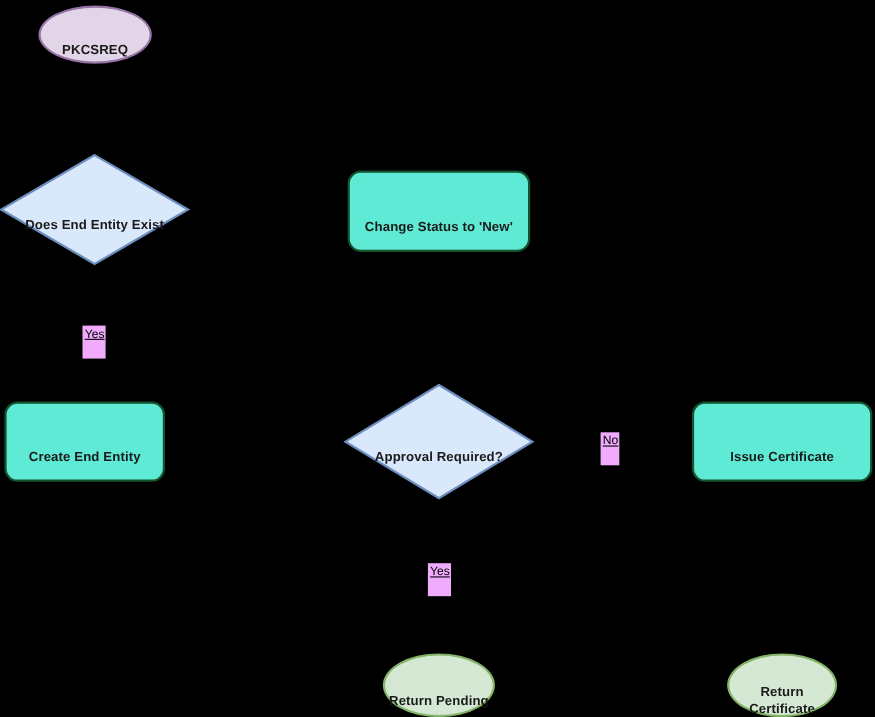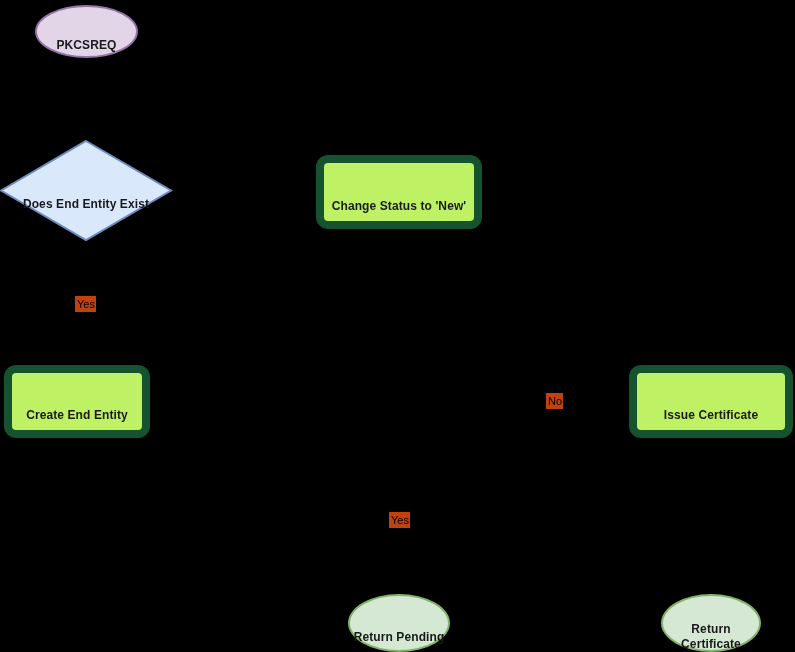--- a/index.html
+++ b/index.html
@@ -55,8 +55,8 @@
 
   
   .process {
-    background: #bef264;
-    border: 8px solid #14532d;
+    background: #5eead4;
+    border: 2px solid #14532d;
     border-radius: 12px;
   }
 

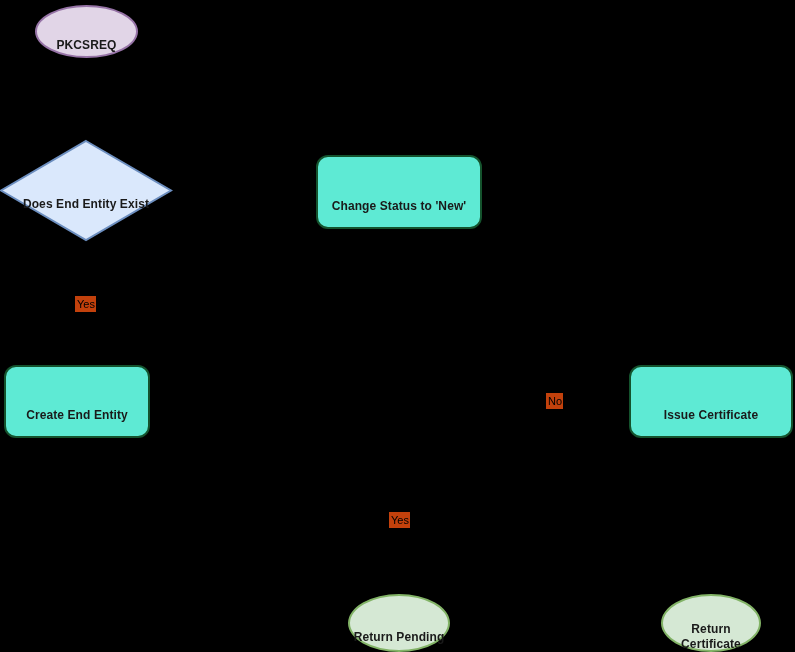--- a/index.html
+++ b/index.html
@@ -77,13 +77,14 @@
   
   .edge-label {
     position: absolute;
-    background: #c2410c;
+    background: #f0abfc;
     color: #000000;
     font-size: 11px;
     line-height: 14px;
-    padding: 1px 1px 1px 2px;
+    padding: 1px 1px 15px 2px;
     white-space: nowrap;
     z-index: 5;
+    text-decoration: underline;
   }
 </style>
 </head>

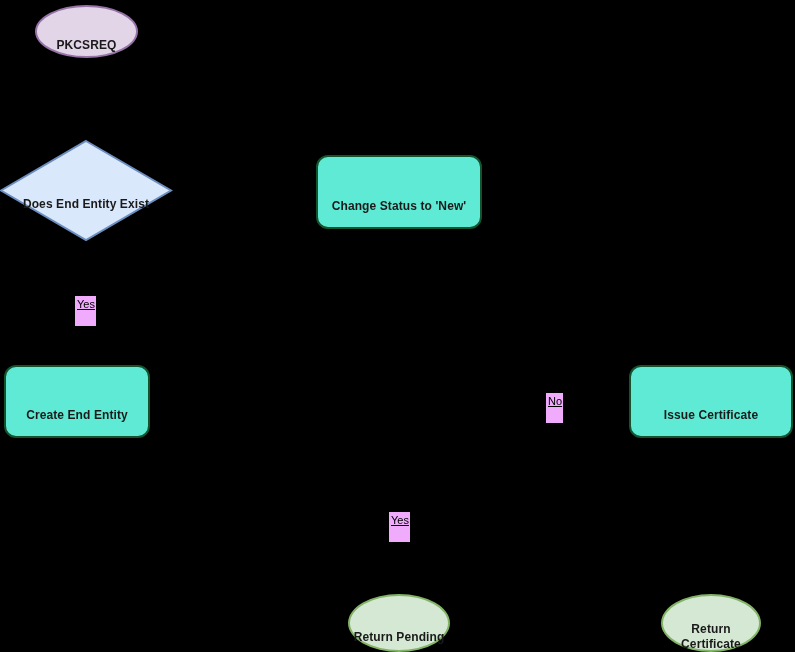--- a/index.html
+++ b/index.html
@@ -113,6 +113,12 @@
     <span class="node-label">Create End Entity</span>
   </div>
 
+  <div class="node decision" style="left:312px; top:348px; width:174px; height:107px;">
+    <svg viewBox="0 0 174 107" preserveAspectRatio="none">
+      <polygon points="87,2 172,53.5 87,105 2,53.5" fill="#dae8fc" stroke="#6c8ebf" stroke-width="2" stroke-linejoin="miter"></polygon>
+    </svg>
+    <span class="node-label">Approval Required?</span>
+  </div>
 
   <div class="edge-label" style="left:546px; top:393px;">No</div>
 

